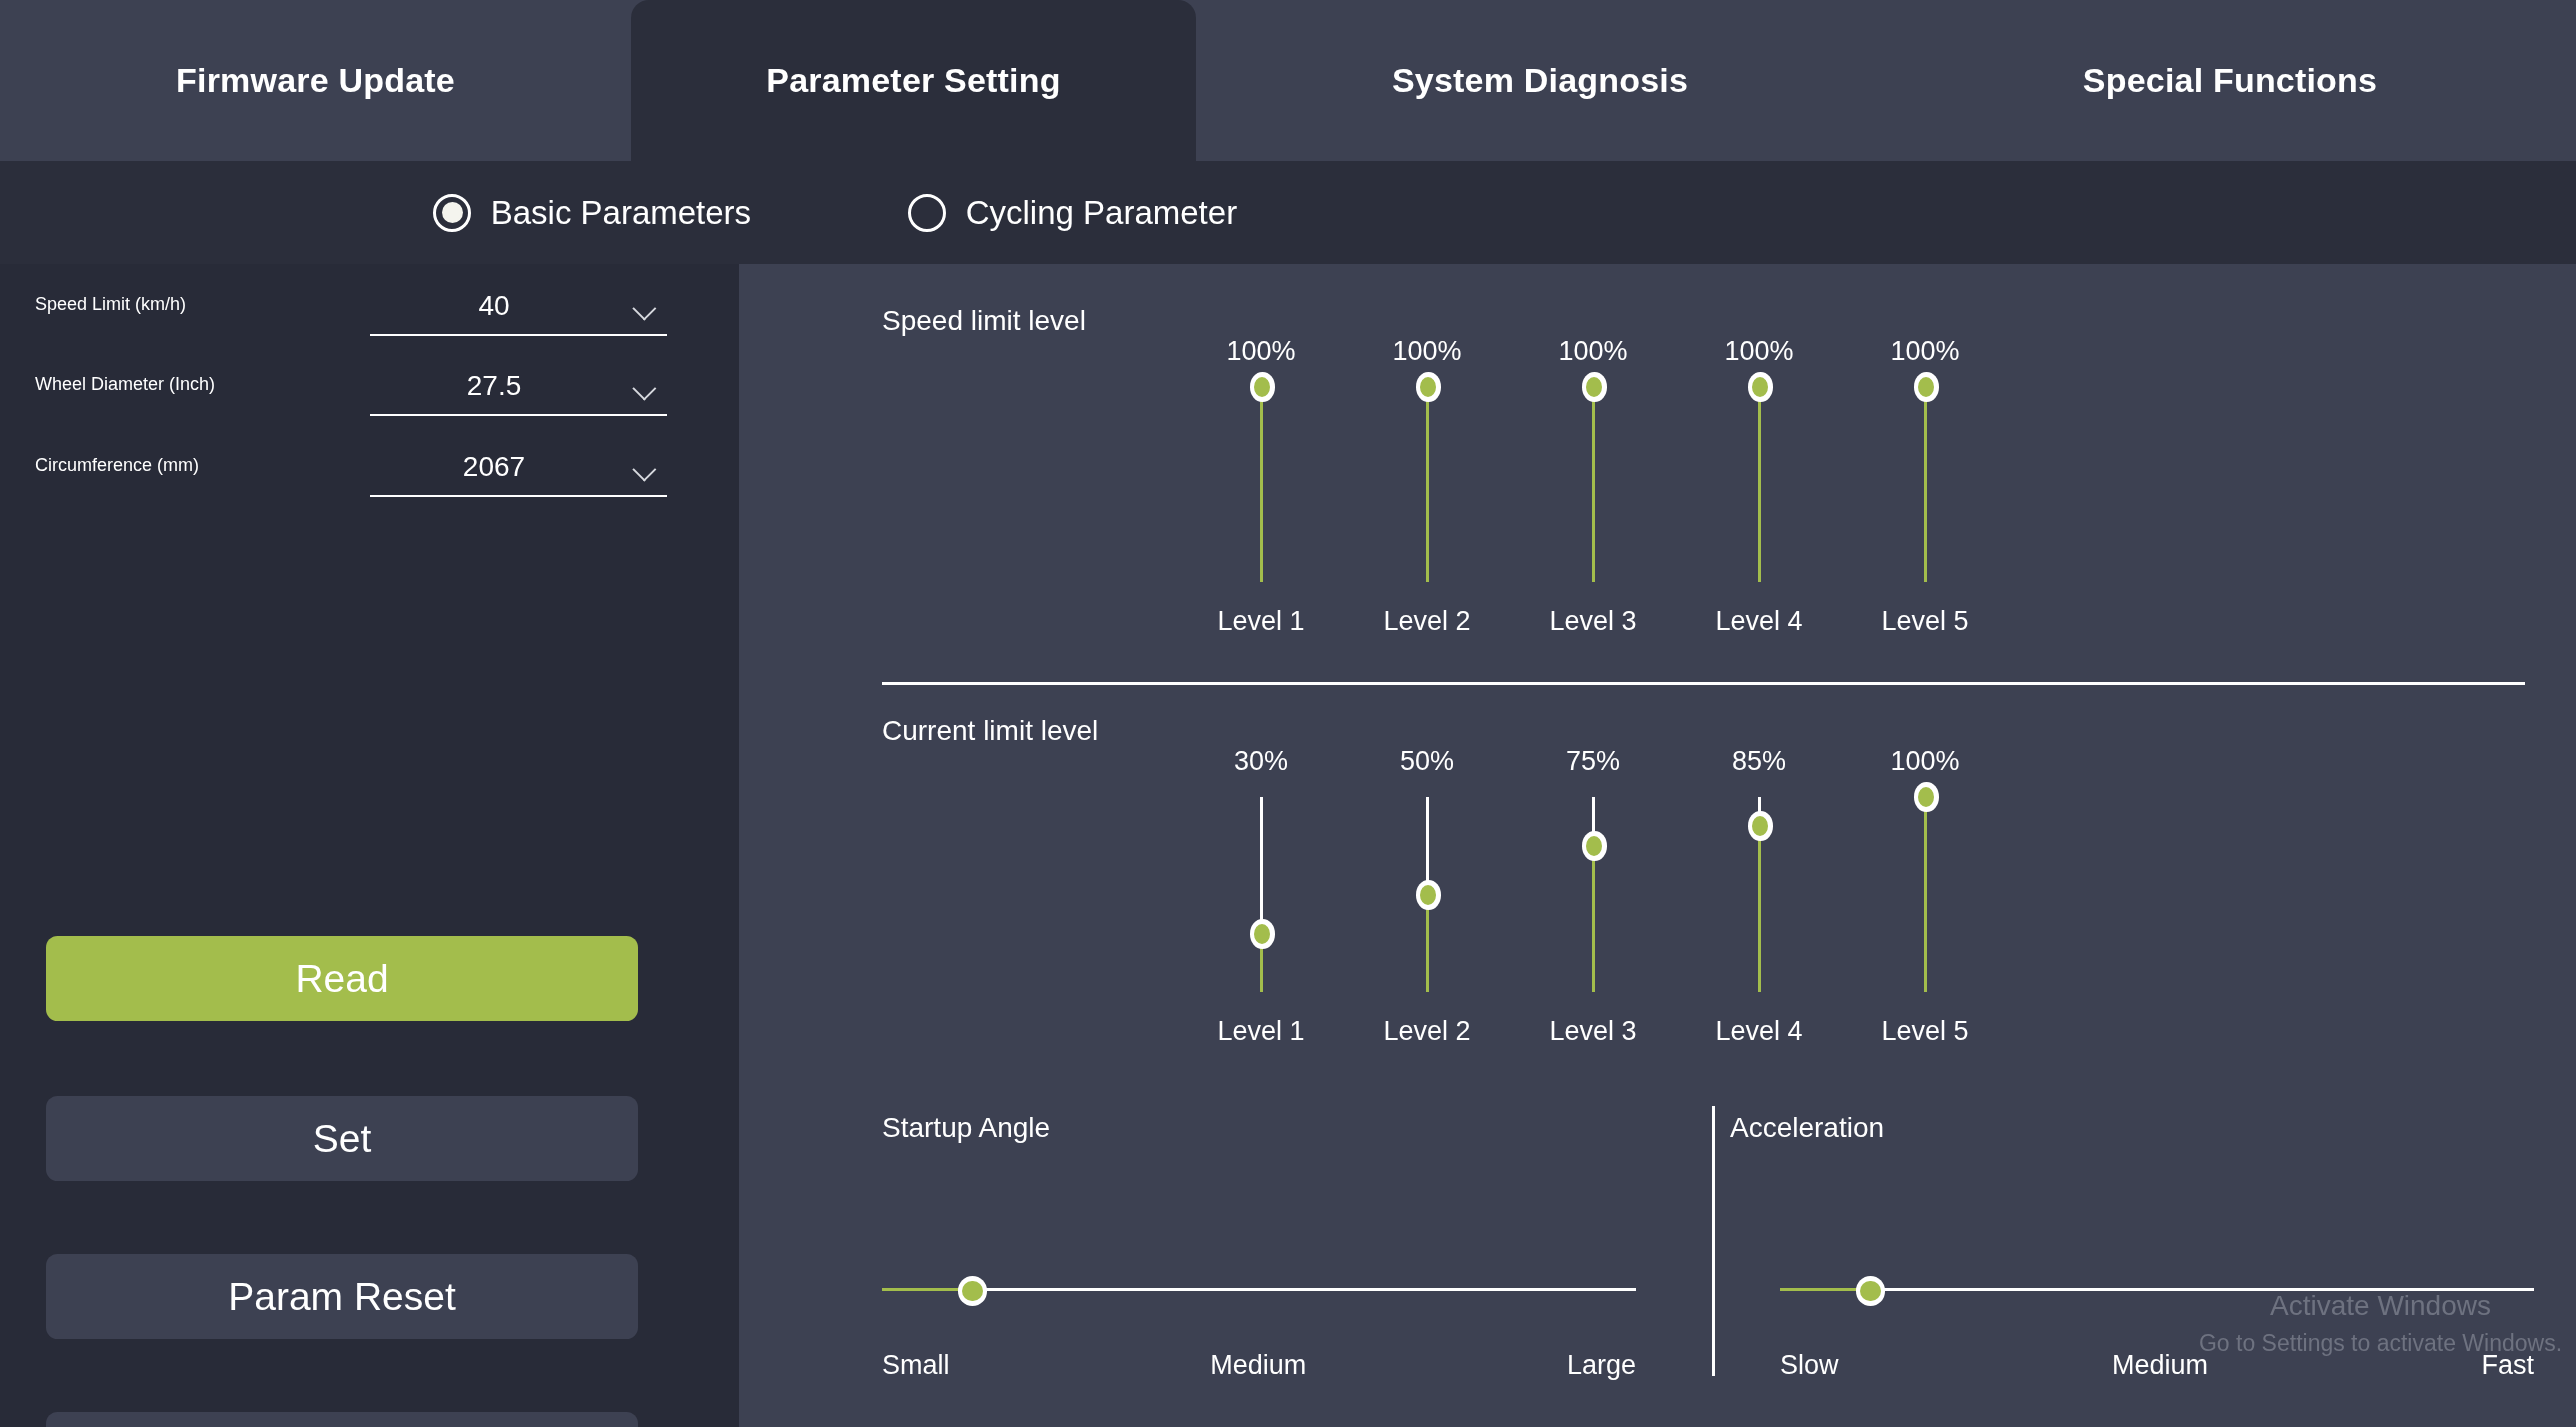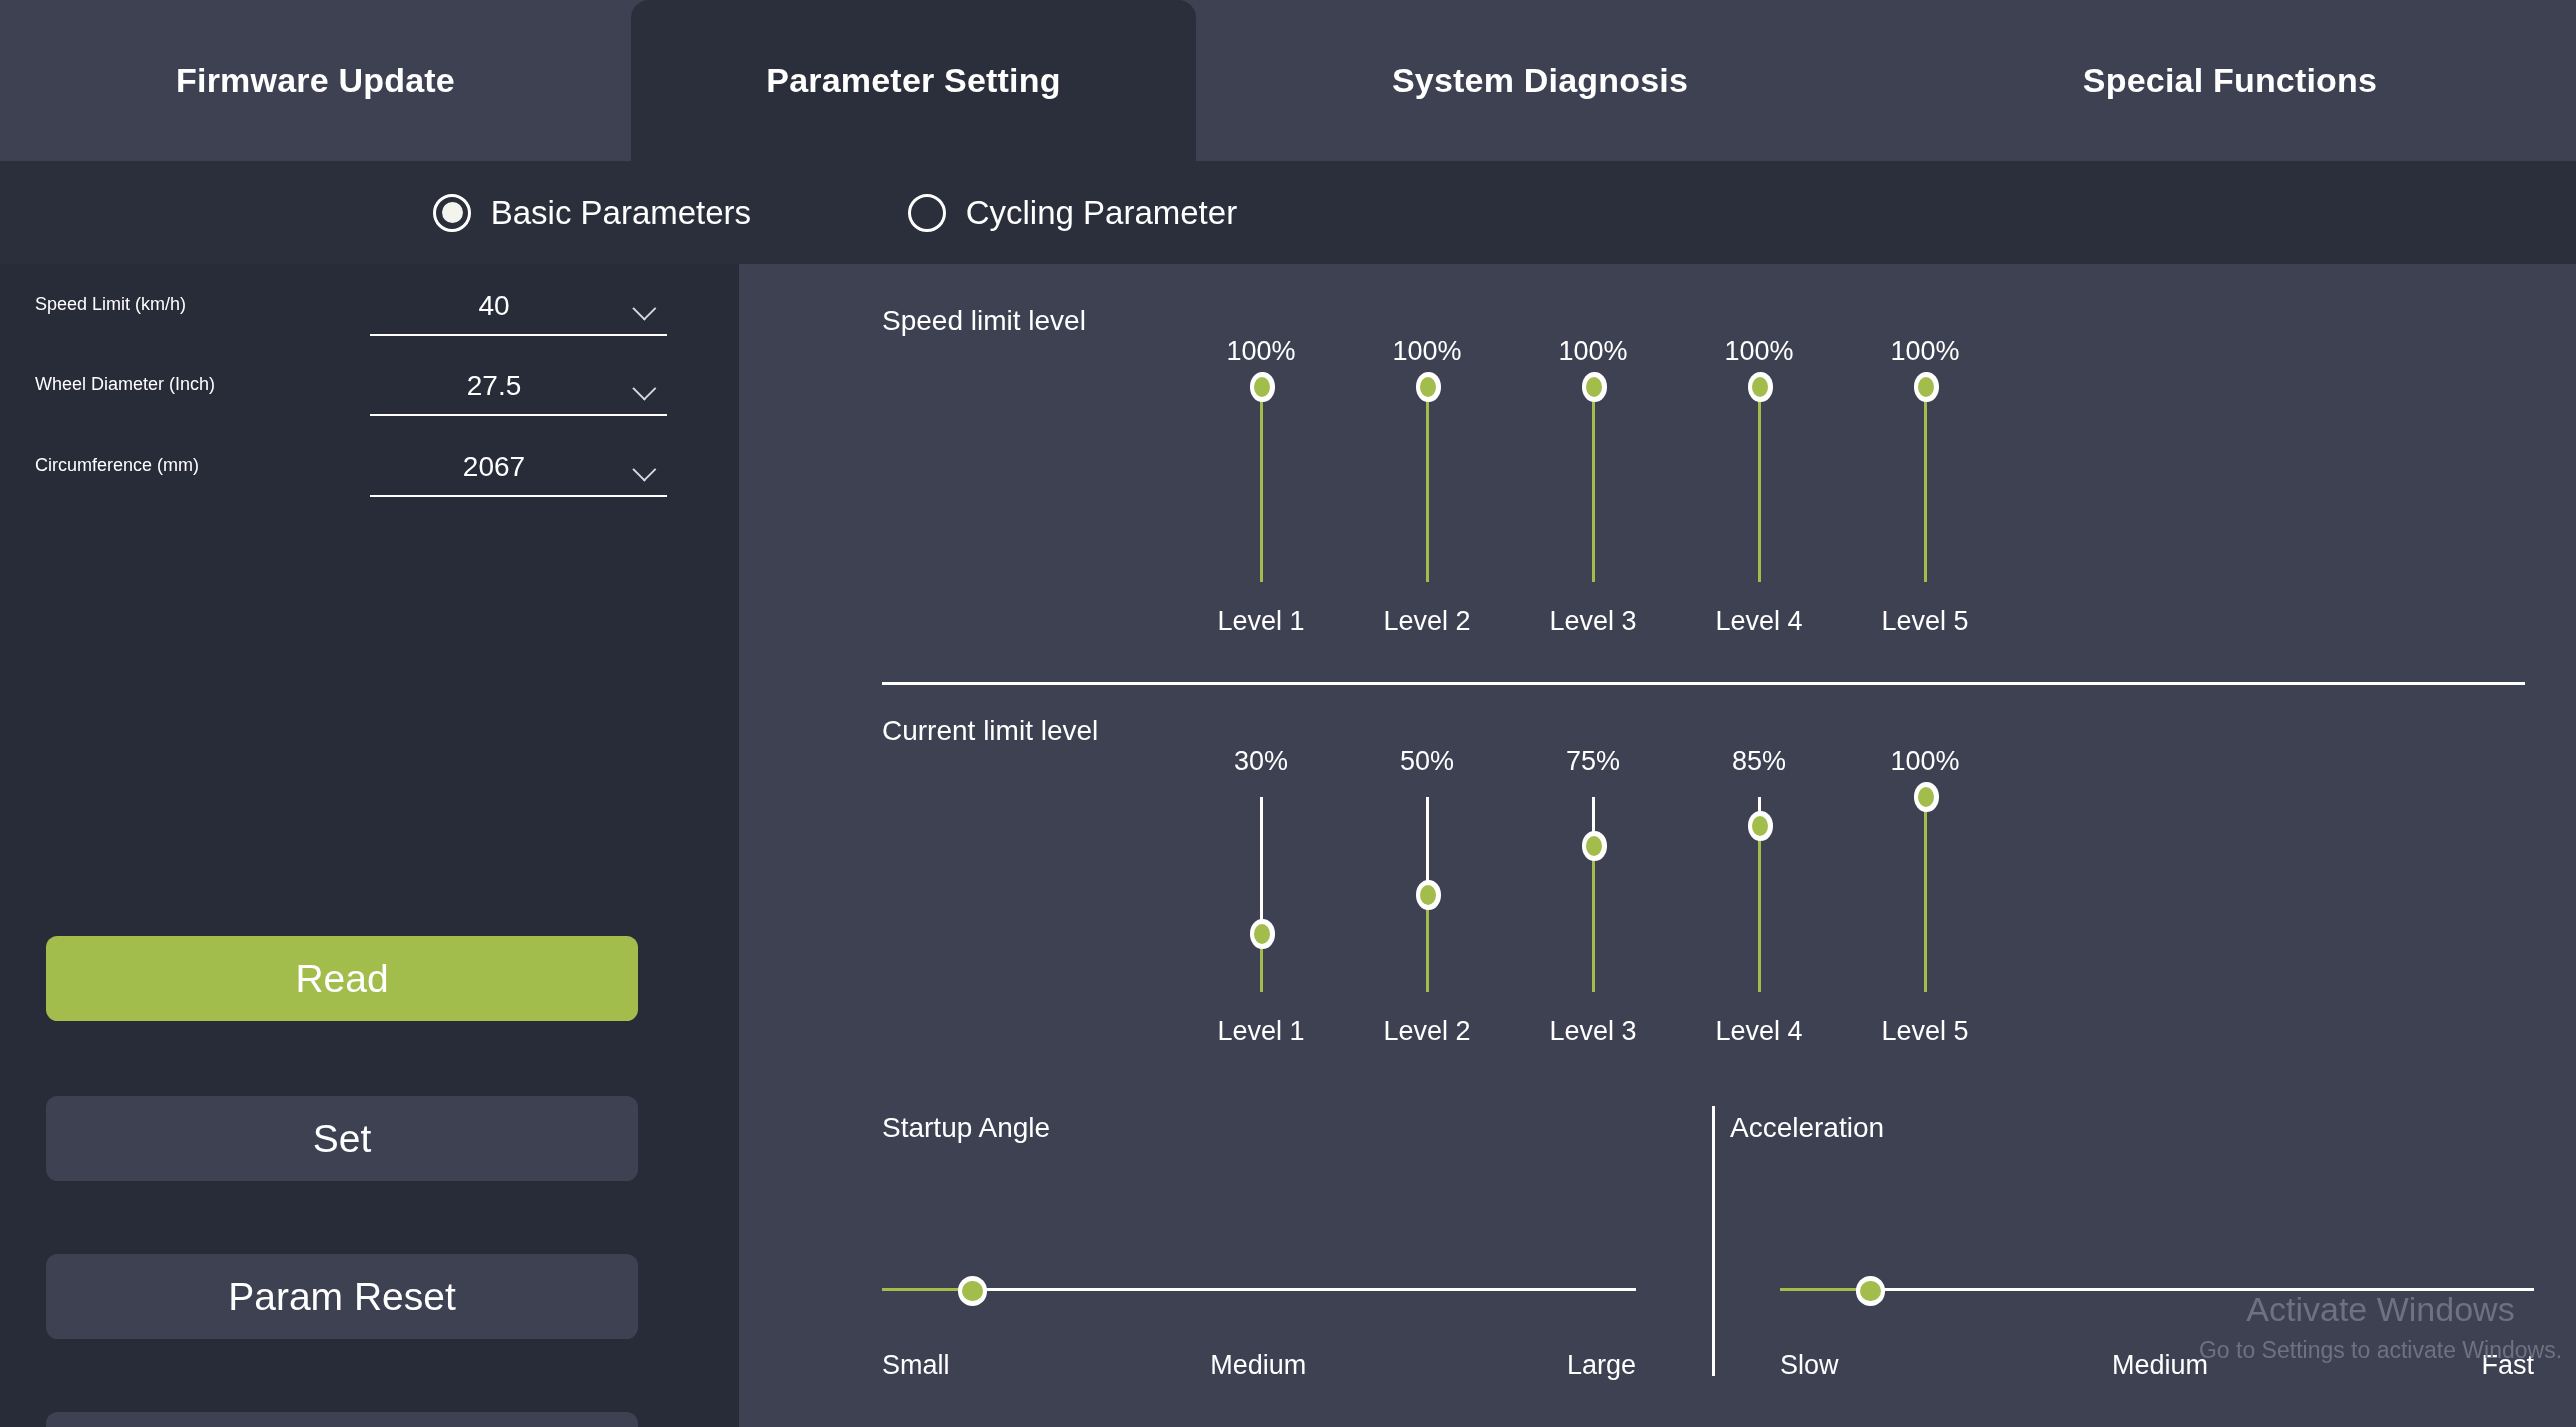--- a/index.html
+++ b/index.html
@@ -183,7 +183,7 @@
     position:absolute; left:2188px; top:1290px; width:385px;
     text-align:center; color:#6e7280; pointer-events:none;
   }
-  .wm-title{ font-size:34px; }
+  .wm-title{ font-size:28px; }
   .wm-sub{ font-size:23px; margin-top:8.2px; }
 </style>
 </head>

